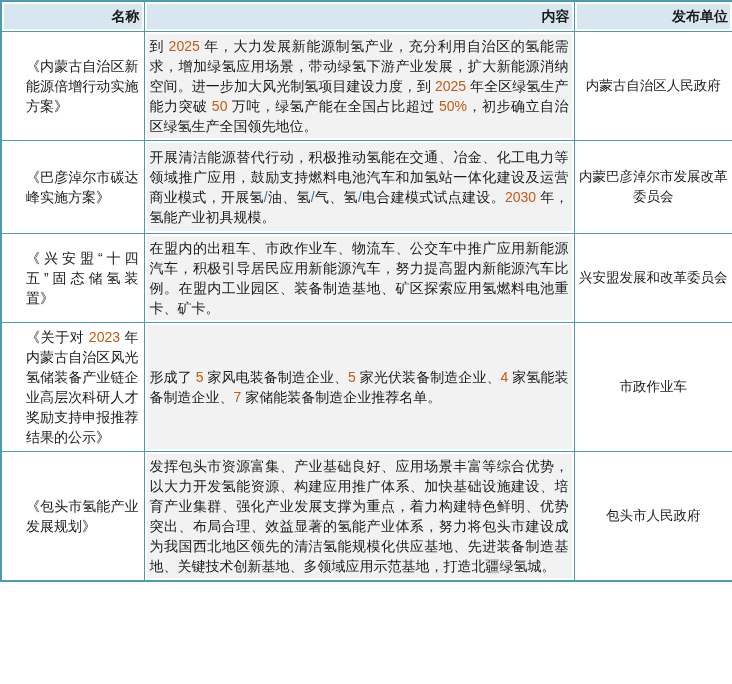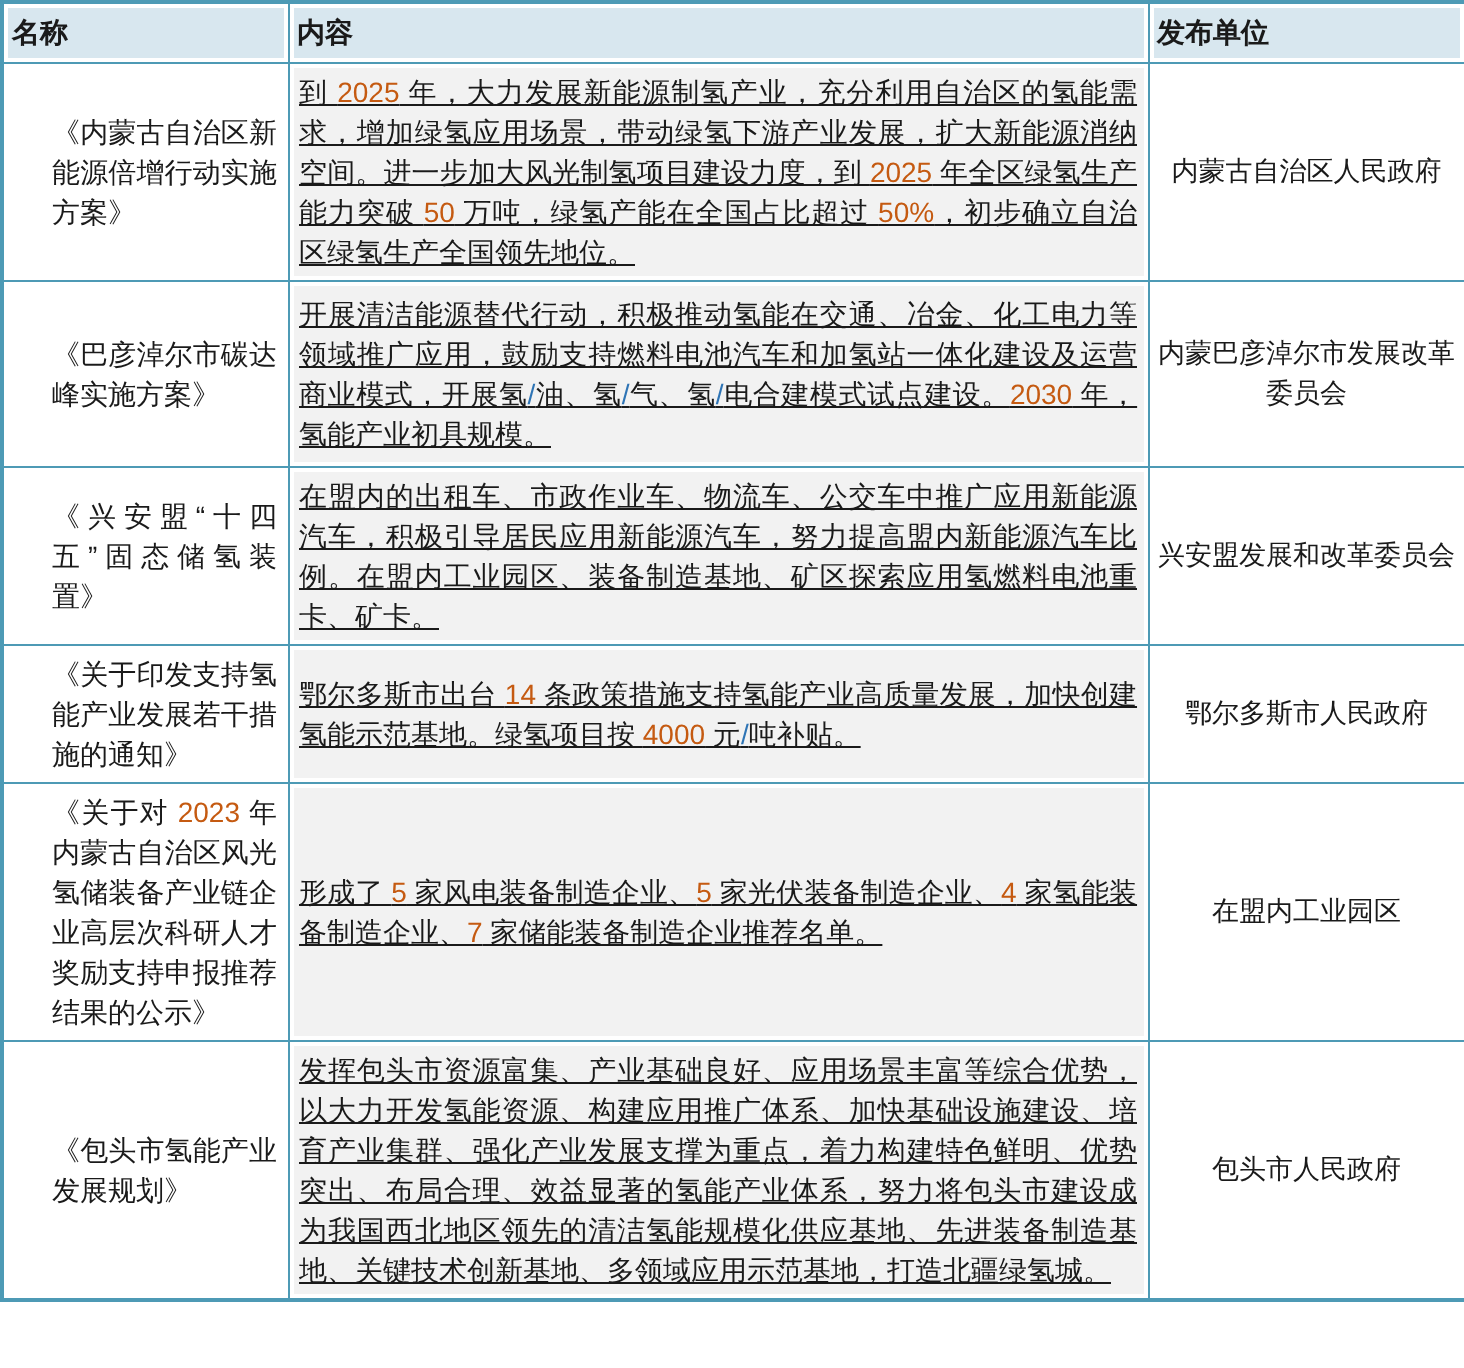--- a/index.html
+++ b/index.html
@@ -37,7 +37,7 @@
   th{
     background:var(--header-bg);
     font-weight:bold;
-    text-align:left;
+    text-align:right;
     padding:2px 4px;
   }
   td.name-cell{

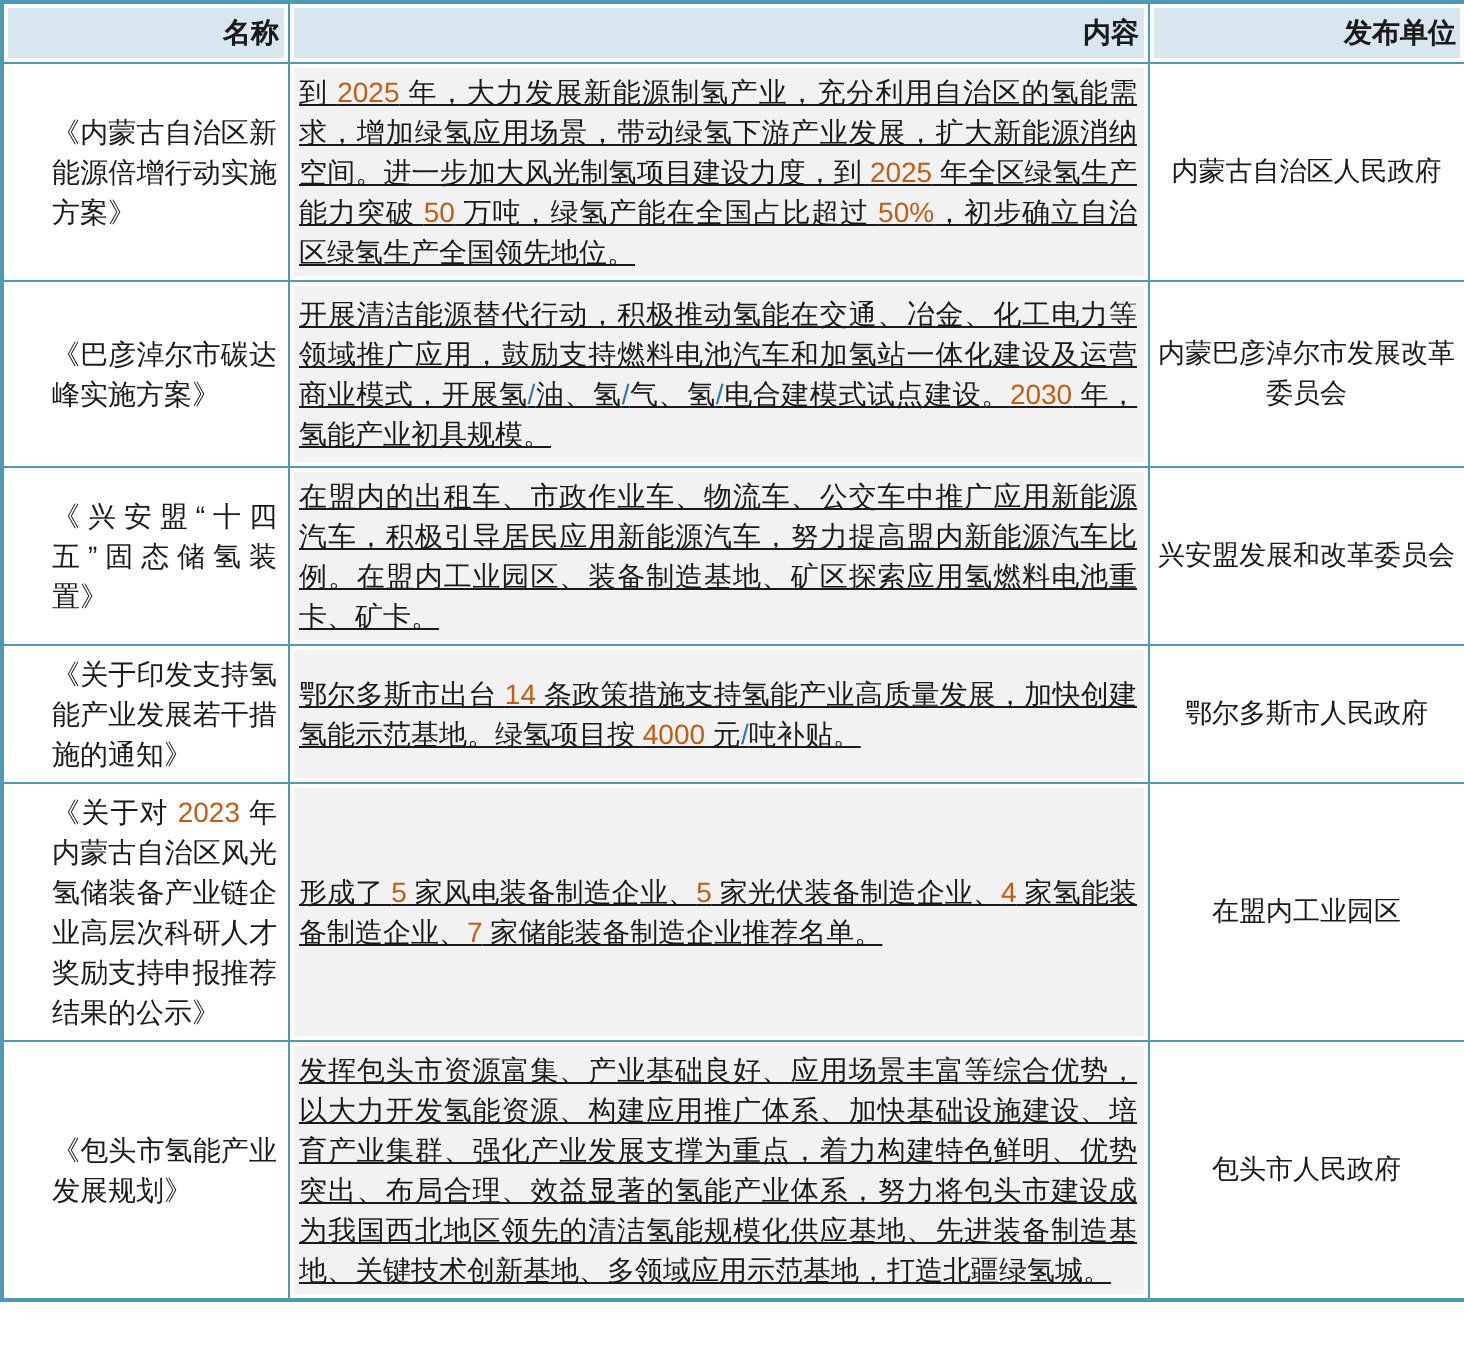--- a/index.html
+++ b/index.html
@@ -49,7 +49,6 @@
     background:var(--content-bg);
     text-align:justify;
     padding:4px 5px;
-    text-decoration:underline;
   }
   td.publisher-cell{
     background:#ffffff;

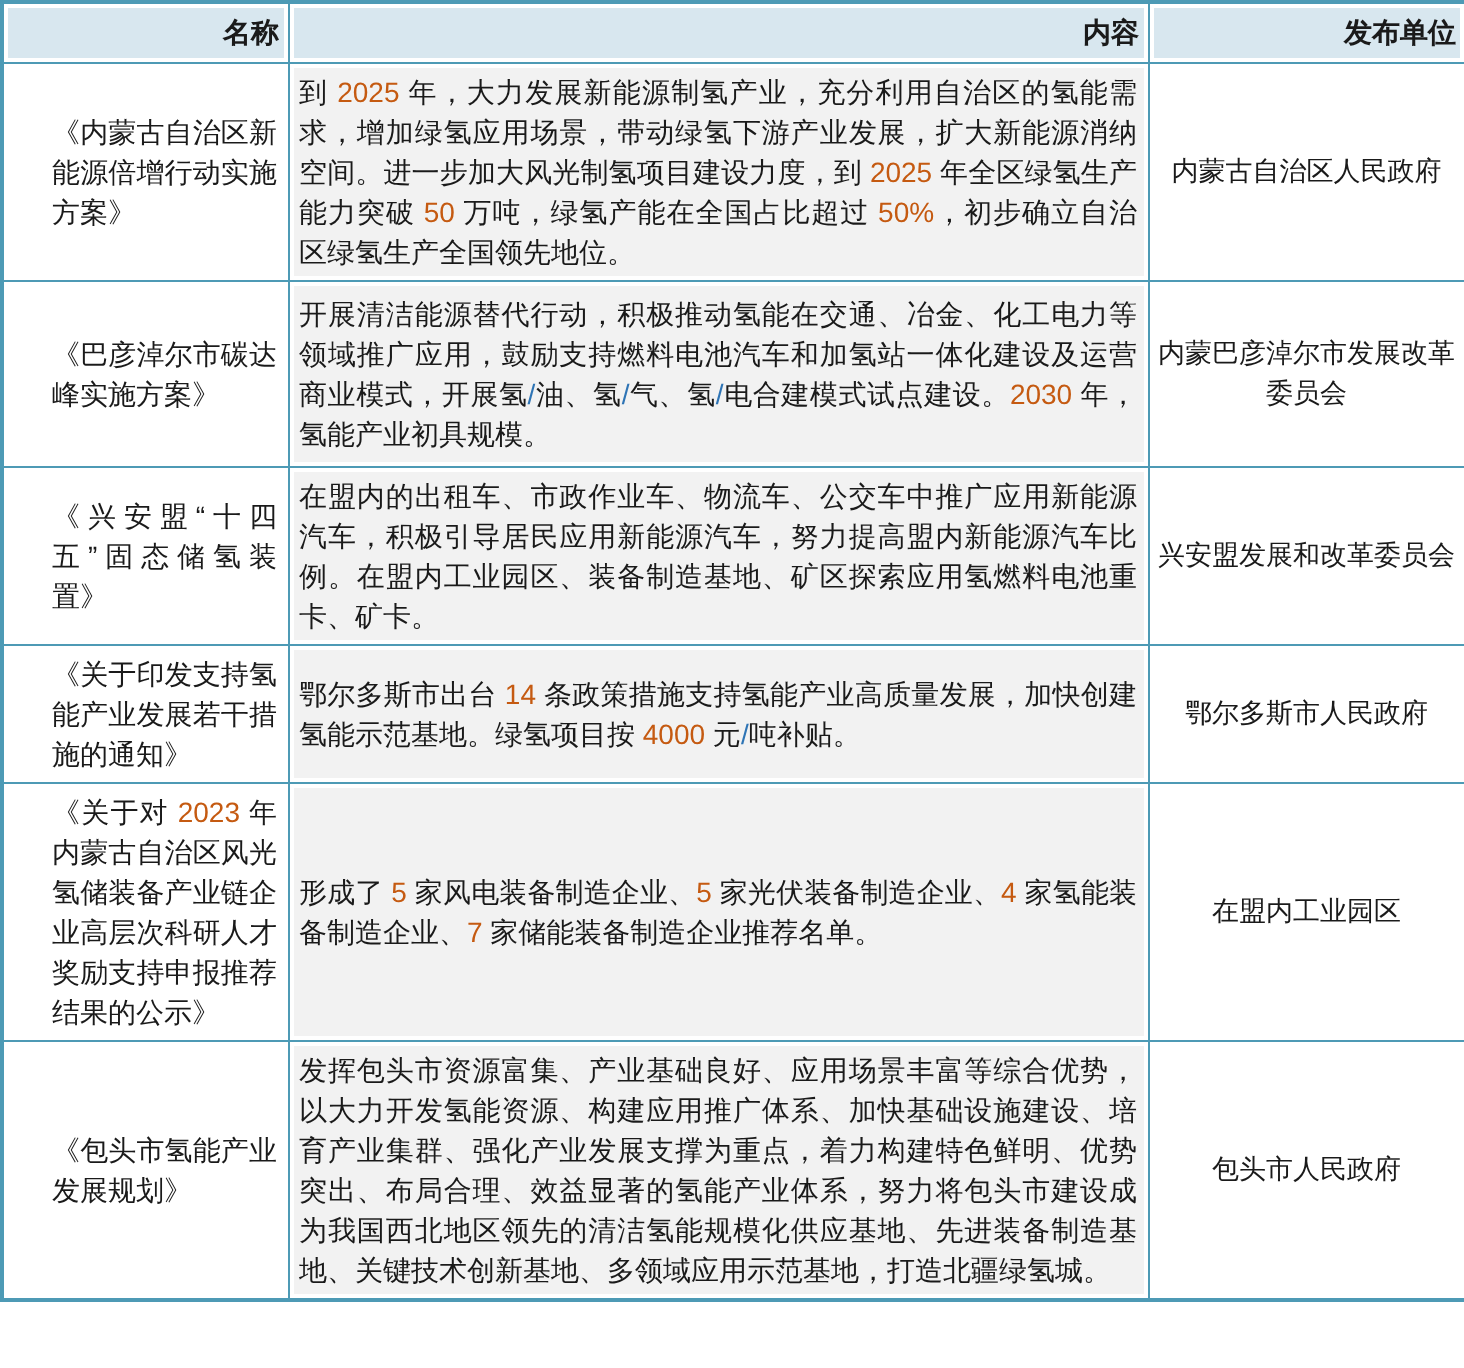--- a/index.html
+++ b/index.html
@@ -100,11 +100,6 @@
         <td class="publisher-cell">兴安盟发展和改革委员会</td>
       </tr>
       <tr>
-        <td class="name-cell">《关于印发支持氢能产业发展若干措施的通知》</td>
-        <td class="content-cell">鄂尔多斯市出台 <span class="num">14</span> 条政策措施支持氢能产业高质量发展，加快创建氢能示范基地。绿氢项目按 <span class="num">4000</span> 元<span class="slash">/</span>吨补贴。</td>
-        <td class="publisher-cell">鄂尔多斯市人民政府</td>
-      </tr>
-      <tr>
         <td class="name-cell">《关于对 <span class="num">2023</span> 年内蒙古自治区风光氢储装备产业链企业高层次科研人才奖励支持申报推荐结果的公示》</td>
         <td class="content-cell">形成了 <span class="num">5</span> 家风电装备制造企业、<span class="num">5</span> 家光伏装备制造企业、<span class="num">4</span> 家氢能装备制造企业、<span class="num">7</span> 家储能装备制造企业推荐名单。</td>
         <td class="publisher-cell">在盟内工业园区</td>

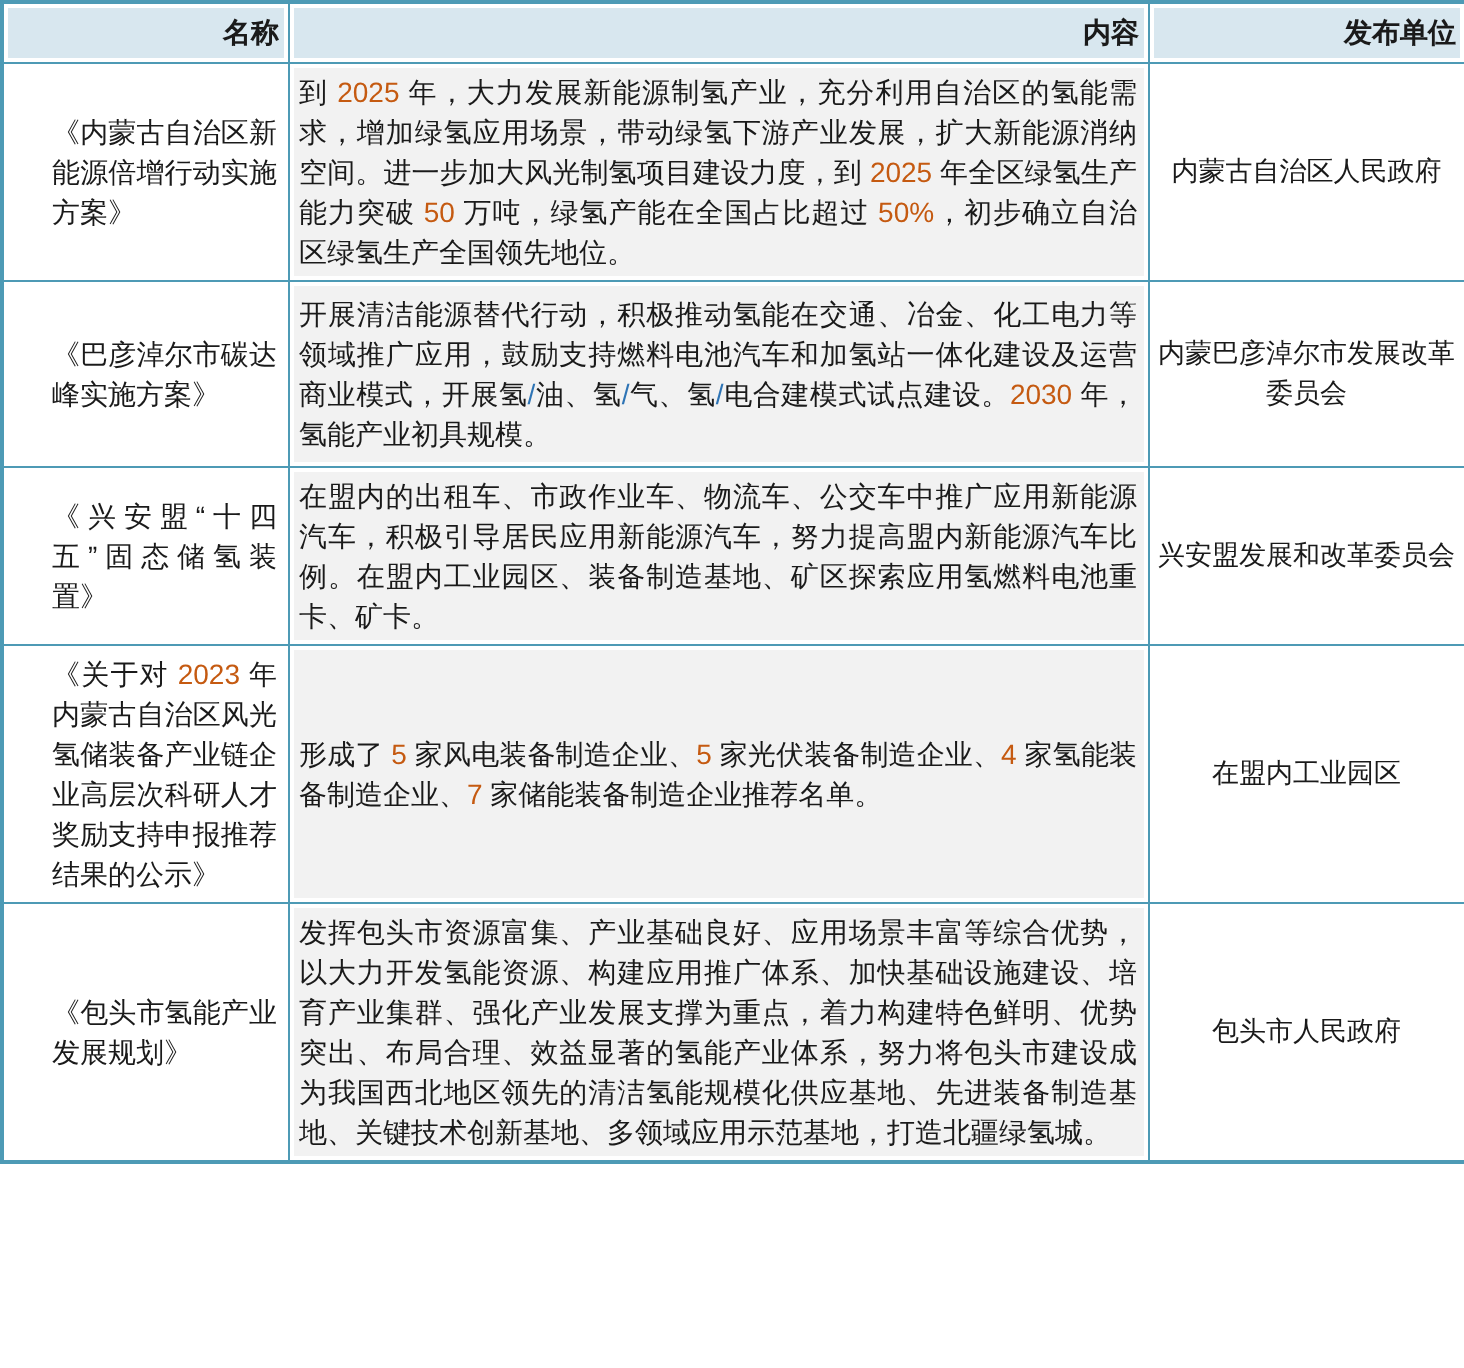--- a/index.html
+++ b/index.html
@@ -102,7 +102,7 @@
       <tr>
         <td class="name-cell">《关于对 <span class="num">2023</span> 年内蒙古自治区风光氢储装备产业链企业高层次科研人才奖励支持申报推荐结果的公示》</td>
         <td class="content-cell">形成了 <span class="num">5</span> 家风电装备制造企业、<span class="num">5</span> 家光伏装备制造企业、<span class="num">4</span> 家氢能装备制造企业、<span class="num">7</span> 家储能装备制造企业推荐名单。</td>
-        <td class="publisher-cell">在盟内工业园区</td>
+        <td class="publisher-cell">市政作业车</td>
       </tr>
       <tr>
         <td class="name-cell">《包头市氢能产业发展规划》</td>

